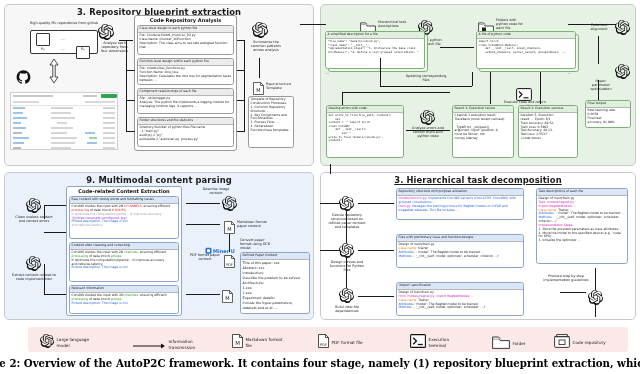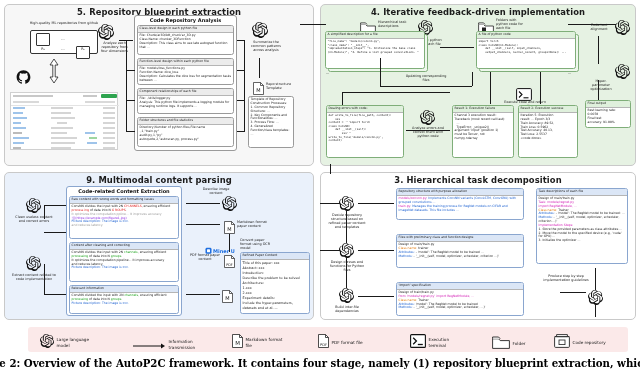--- a/index.html
+++ b/index.html
@@ -37,7 +37,7 @@
 
   <div class="abs stage" style="left:4px;top:4px;width:310px;height:162px;background:#f7f7f7;">
   </div>
-  <div class="abs stage-title" style="left:4px;top:7px;width:310px;">5. Repository blueprint extraction</div>
+  <div class="abs stage-title" style="left:4px;top:7px;width:310px;">3. Repository blueprint extraction</div>
 
   <div class="abs lbl" style="left:24px;top:21px;width:80px;">High-quality ML repositories from github</div>
 

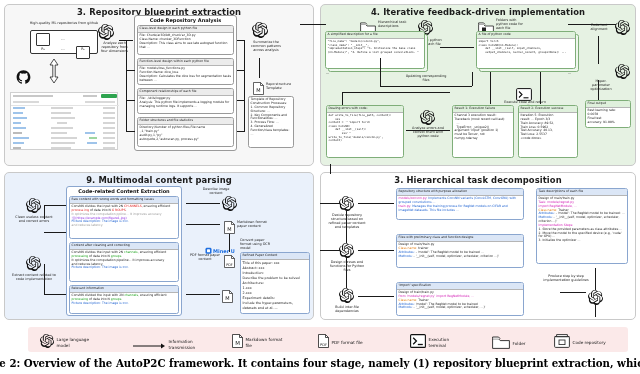--- a/index.html
+++ b/index.html
@@ -390,7 +390,6 @@
   <div class="ln" style="left:595px;top:305px;width:0.7px;height:12px;"></div>
 
   <div class="abs stage" style="left:320px;top:4px;width:316px;height:162px;background:#e6f2e3;"></div>
-  <div class="abs stage-title" style="left:320px;top:7px;width:316px;">4. Iterative feedback-driven implementation</div>
 
   <div class="abs" style="left:360px;top:19px;width:16px;height:12px;">
     <svg viewBox="0 0 16 12" width="16" height="12">

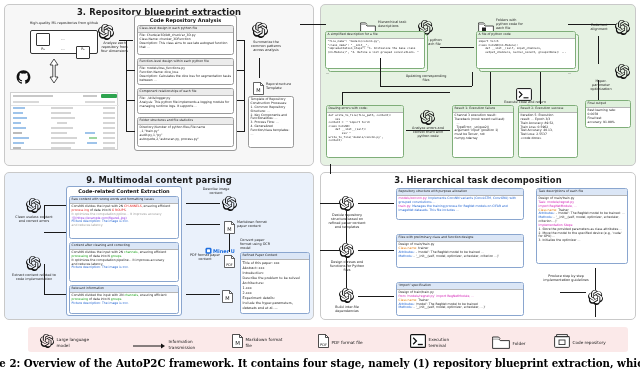--- a/index.html
+++ b/index.html
@@ -301,7 +301,7 @@
   <div class="ln" style="left:186px;top:294px;width:34px;height:0.7px;"></div>
 
   <div class="abs stage" style="left:320px;top:172px;width:316px;height:148px;background:#ffffff;"></div>
-  <div class="abs stage-title" style="left:320px;top:175px;width:316px;">3. Hierarchical task decomposition</div>
+  <div class="abs stage-title" style="left:320px;top:175px;width:316px;text-decoration:underline;">3. Hierarchical task decomposition</div>
 
   <div class="abs" style="left:339px;top:196px;width:15px;height:15px;">
     <svg viewBox="0 0 24 24" width="15" height="15">

